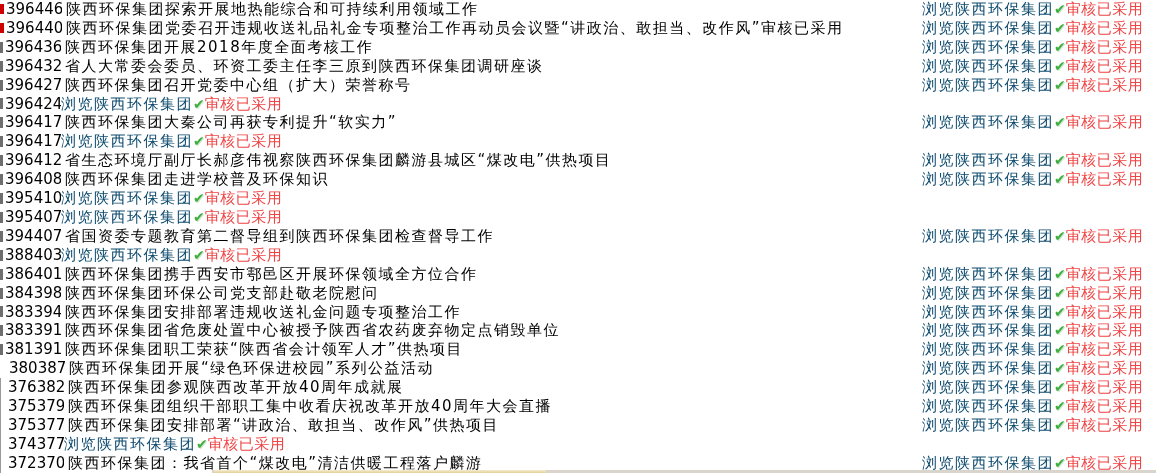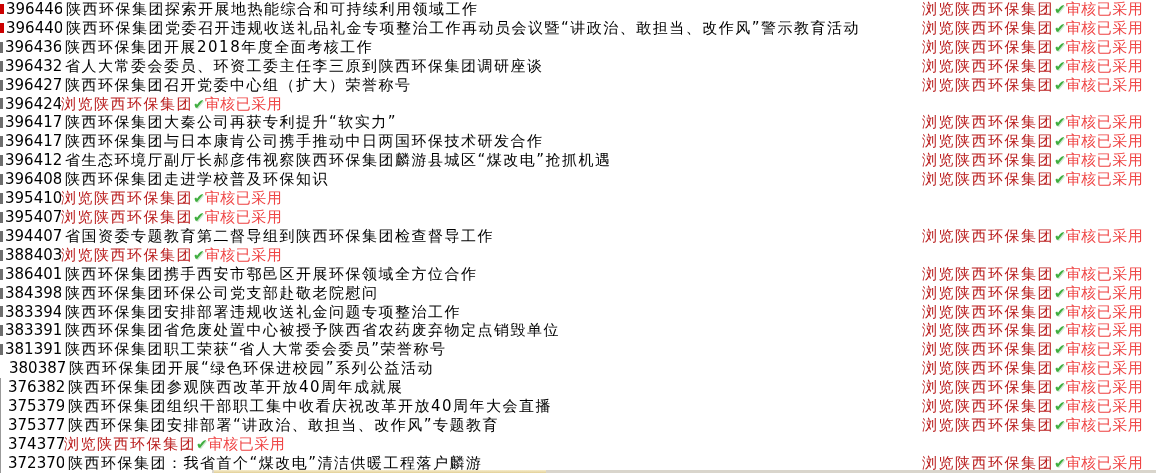--- a/index.html
+++ b/index.html
@@ -49,7 +49,7 @@
   .action{
     flex:0 0 auto;
     letter-spacing:1.5px;
-    color:#b91c1c;
+    color:#0c4a6e;
     cursor:pointer;
   }
   .status{

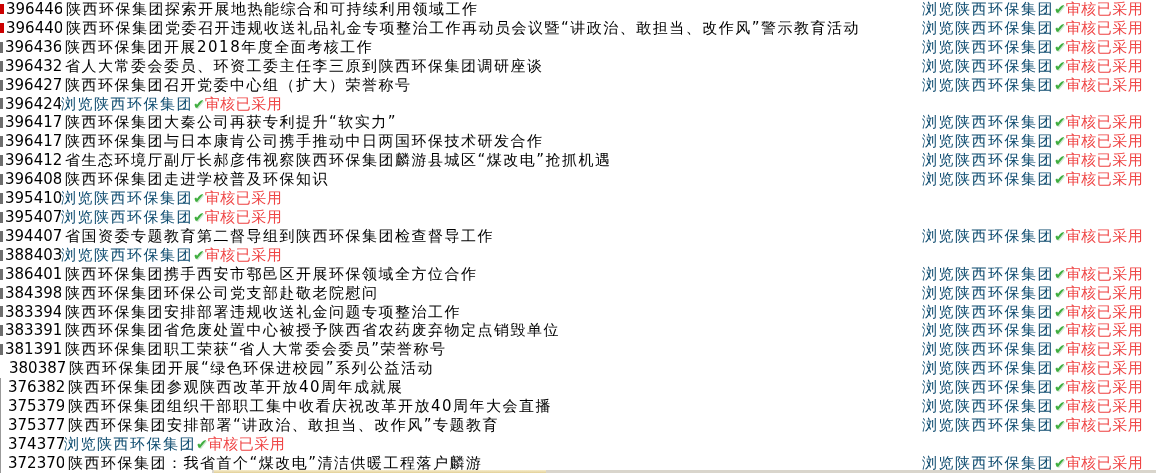--- a/index.html
+++ b/index.html
@@ -104,7 +104,7 @@
       <div class="row">
         <span class="edge"></span>
         <span class="id">3964404</span>
-        <span class="title">陕西环保集团党委召开违规收送礼品礼金专项整治工作再动员会议暨“讲政治、敢担当、改作风”警示教育活动</span>
+        <span class="title">陕西环保集团党委召开违规收送礼品礼金专项整治工作再动员会议暨“讲政治、敢担当、改作风”审核已采用</span>
         <span class="action">浏览陕西环保集团</span>
         <span class="status">
           <span class="check">✔</span>

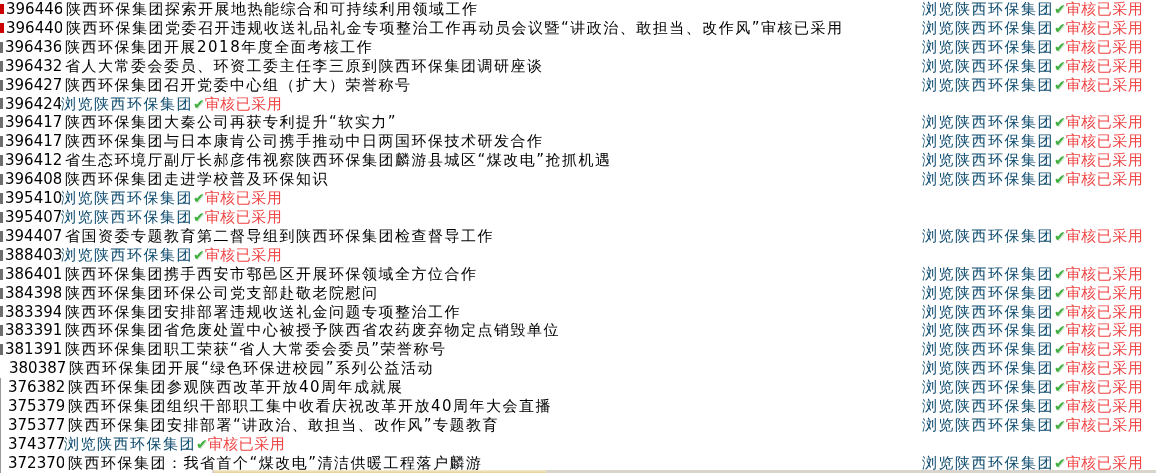--- a/index.html
+++ b/index.html
@@ -169,7 +169,6 @@
       <div class="row">
         <span class="edge"></span>
         <span class="id">3964171</span>
-        <span class="title">陕西环保集团与日本康肯公司携手推动中日两国环保技术研发合作</span>
         <span class="action">浏览陕西环保集团</span>
         <span class="status">
           <span class="check">✔</span>

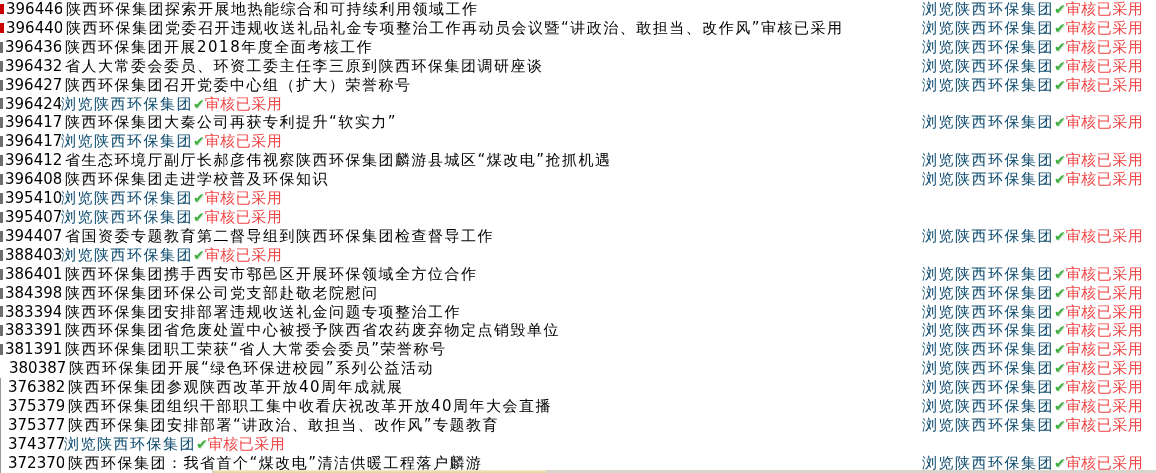--- a/index.html
+++ b/index.html
@@ -179,7 +179,7 @@
       <div class="row">
         <span class="edge"></span>
         <span class="id">3964122</span>
-        <span class="title">省生态环境厅副厅长郝彦伟视察陕西环保集团麟游县城区“煤改电”抢抓机遇</span>
+        <span class="title">省生态环境厅副厅长郝彦伟视察陕西环保集团麟游县城区“煤改电”供热项目</span>
         <span class="action">浏览陕西环保集团</span>
         <span class="status">
           <span class="check">✔</span>

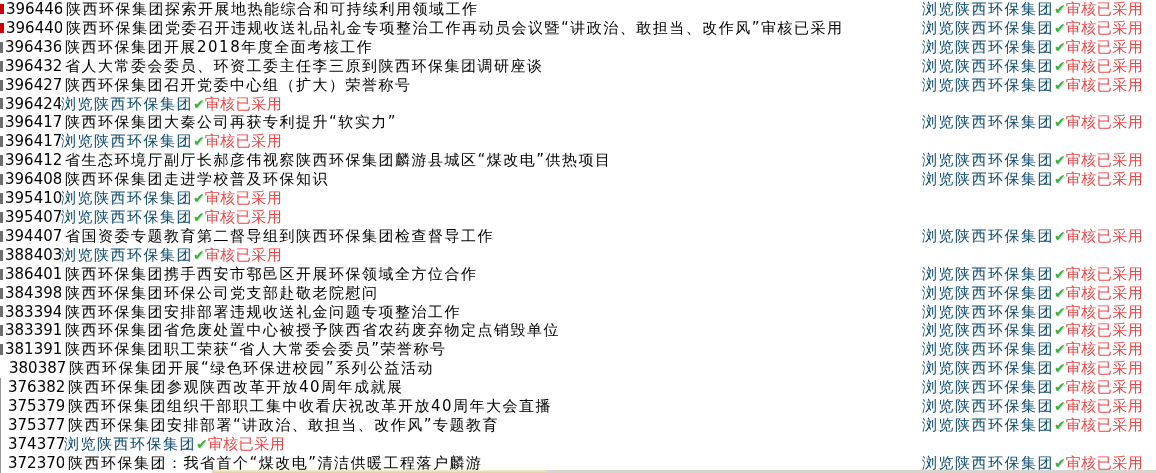--- a/index.html
+++ b/index.html
@@ -286,7 +286,7 @@
       <div class="row">
         <span class="edge"></span>
         <span class="id">3813912</span>
-        <span class="title">陕西环保集团职工荣获“省人大常委会委员”荣誉称号</span>
+        <span class="title">陕西环保集团职工荣获“陕西省会计领军人才”供热项目</span>
         <span class="action">浏览陕西环保集团</span>
         <span class="status">
           <span class="check">✔</span>

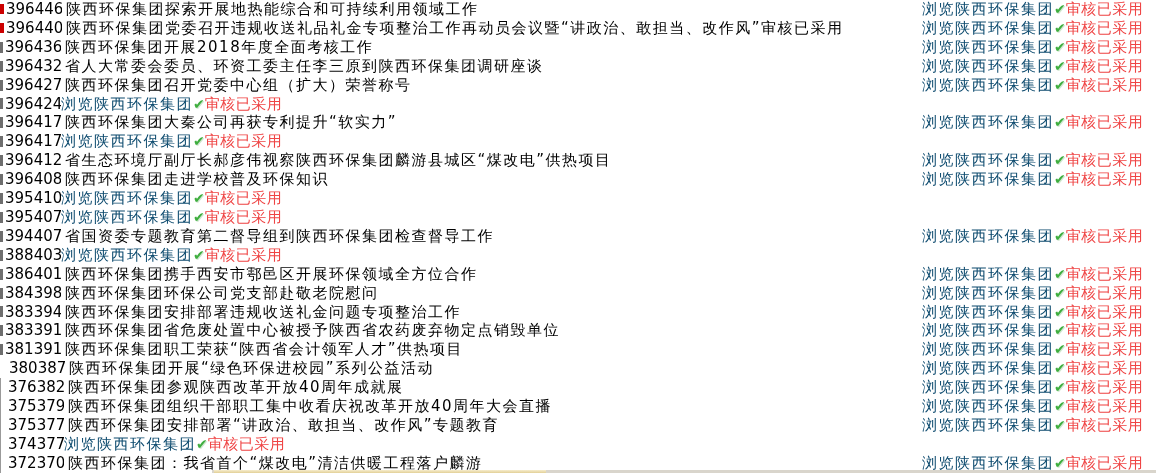--- a/index.html
+++ b/index.html
@@ -330,7 +330,7 @@
       <div class="row">
         <span class="edge"></span>
         <span class="id">3753772</span>
-        <span class="title">陕西环保集团安排部署“讲政治、敢担当、改作风”专题教育</span>
+        <span class="title">陕西环保集团安排部署“讲政治、敢担当、改作风”供热项目</span>
         <span class="action">浏览陕西环保集团</span>
         <span class="status">
           <span class="check">✔</span>

